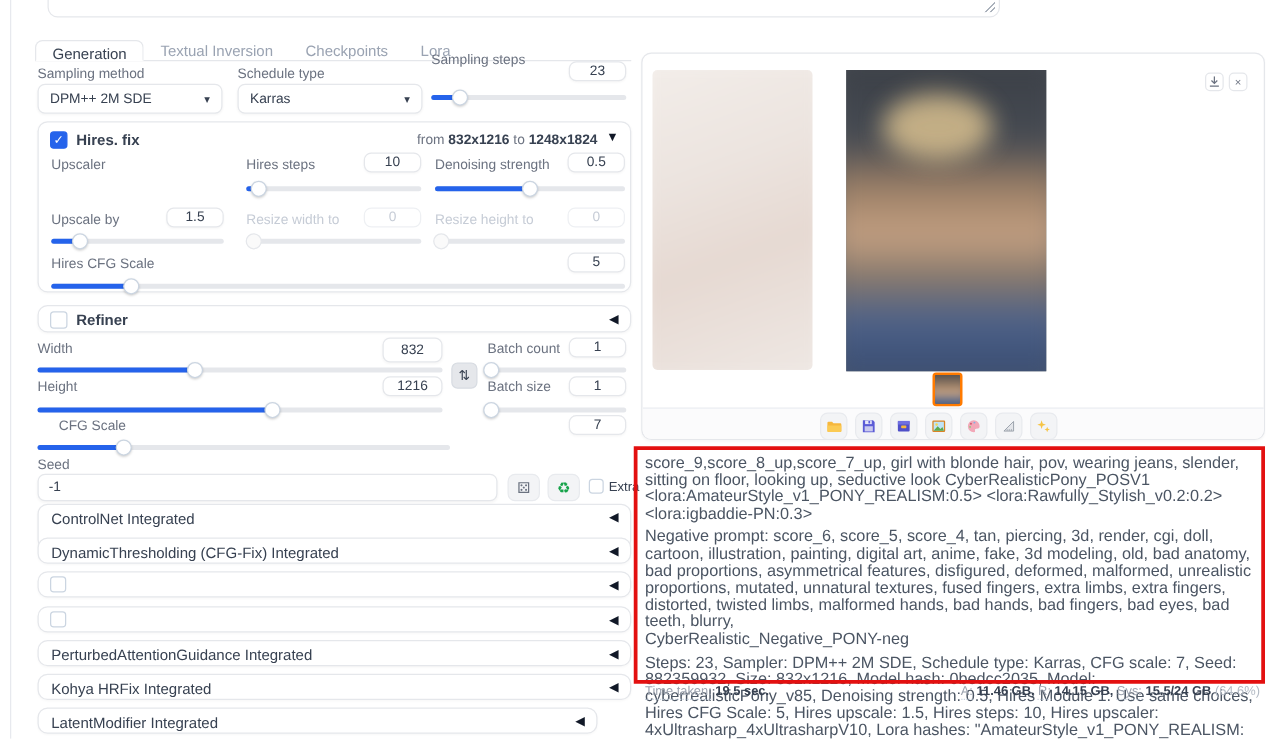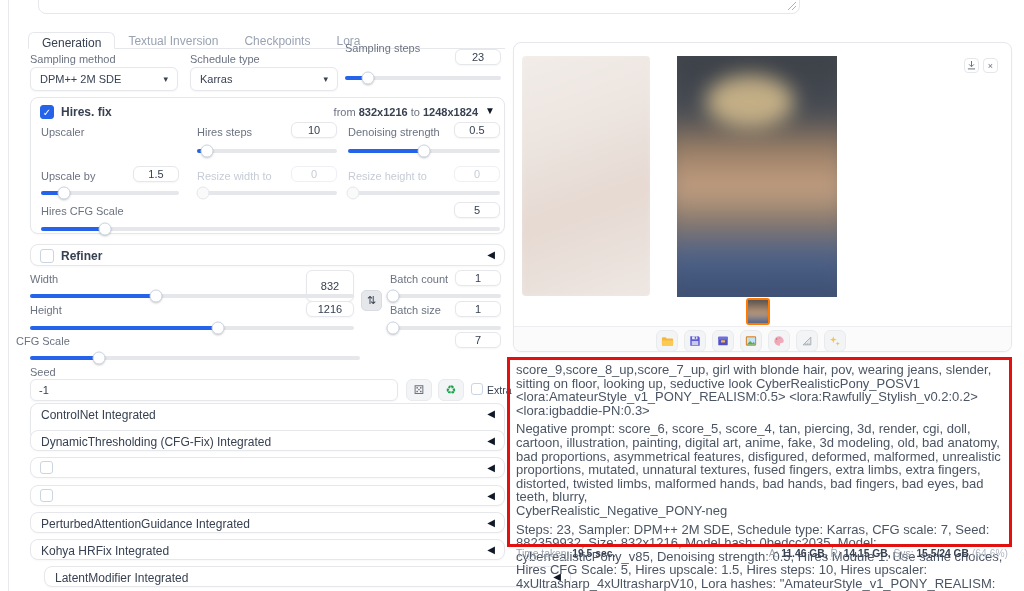--- a/index.html
+++ b/index.html
@@ -149,7 +149,7 @@
 </div>
 
 <div class="abs label" style="left:30px;top:273px;">Width</div>
-<div class="abs inputbox" style="left:306px;top:270px;width:48px;height:32px;">832</div>
+<div class="abs inputbox" style="left:306px;top:270px;width:48px;height:20px;">832</div>
 <div class="sl" style="left:30px;top:294px;width:324px;">
   <div class="fill" style="width:39%"></div>
     <div class="kn" style="left:39%"></div>

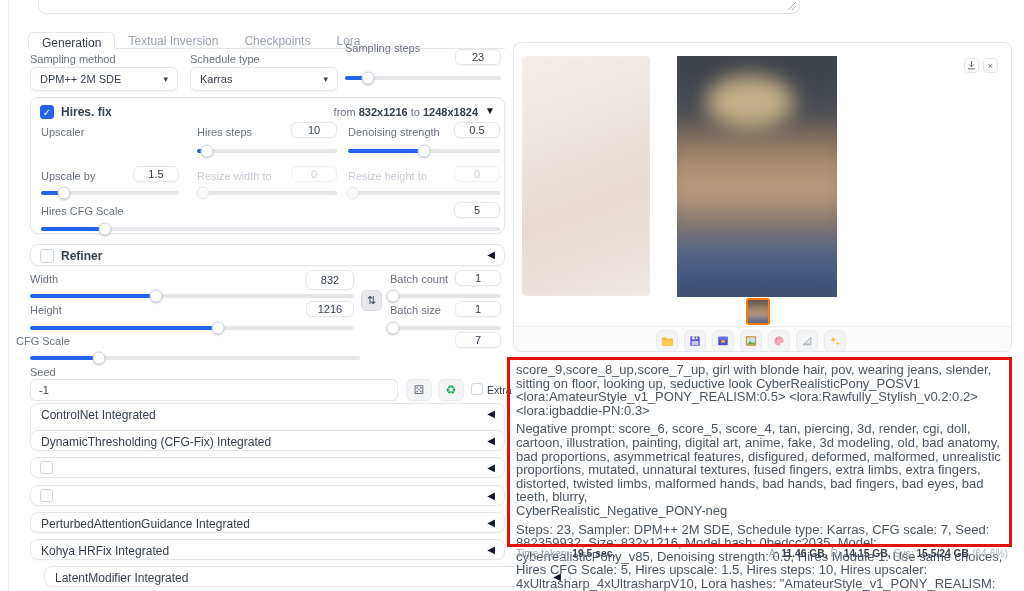--- a/index.html
+++ b/index.html
@@ -178,7 +178,7 @@
   <div class="kn" style="left:3%"></div>
 </div>
 
-<div class="abs label" style="left:16px;top:335px;">CFG Scale</div>
+<div class="abs label" style="left:47px;top:335px;">CFG Scale</div>
 <div class="abs inputbox" style="left:455px;top:332px;width:46px;height:16px;">7</div>
 <div class="sl" style="left:30px;top:356px;width:330px;">
   <div class="fill" style="width:21%"></div>

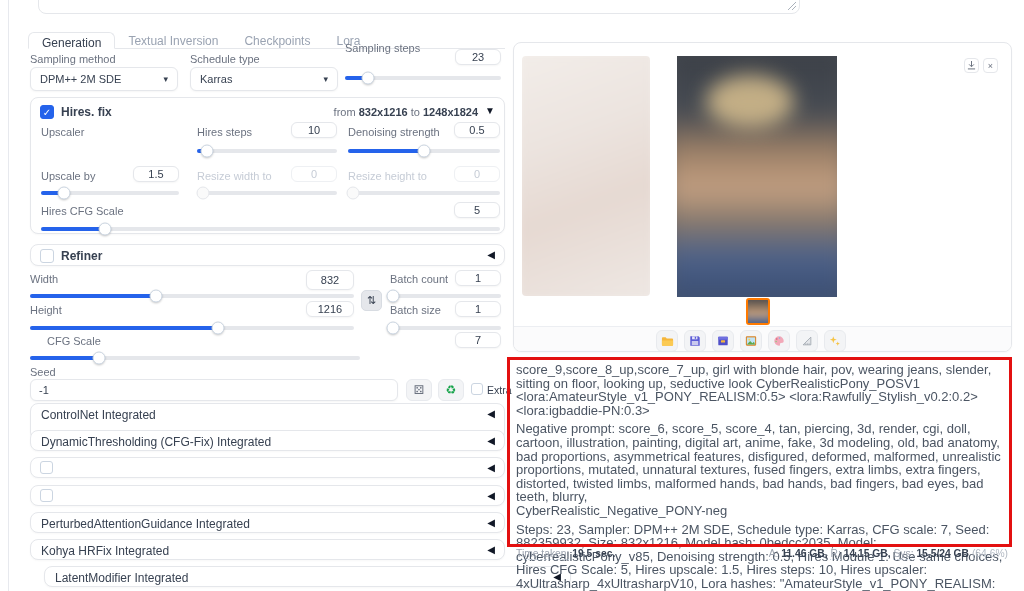--- a/index.html
+++ b/index.html
@@ -220,7 +220,7 @@
   <div class="abs acc-title" style="left:10px;top:4px;">Kohya HRFix Integrated</div>
   <div class="abs acc-caret" style="right:9px;top:4px;">◀</div>
 </div>
-<div class="panelbox" style="left:44px;top:566px;width:527px;height:21px;">
+<div class="panelbox" style="left:30px;top:566px;width:448px;height:21px;">
   <div class="abs acc-title" style="left:10px;top:4px;">LatentModifier Integrated</div>
   <div class="abs acc-caret" style="right:9px;top:4px;">◀</div>
 </div>

